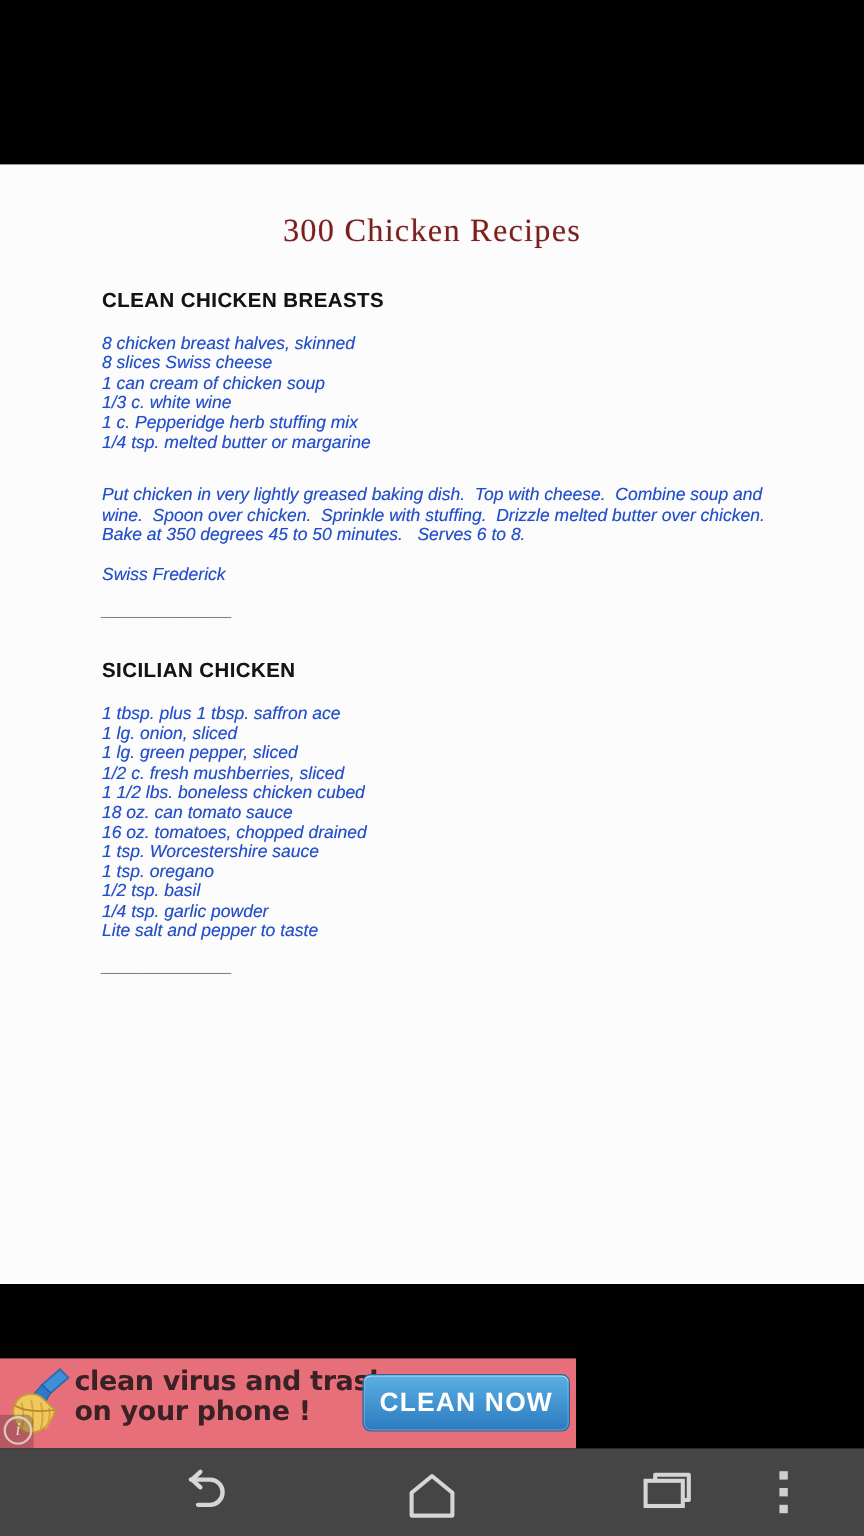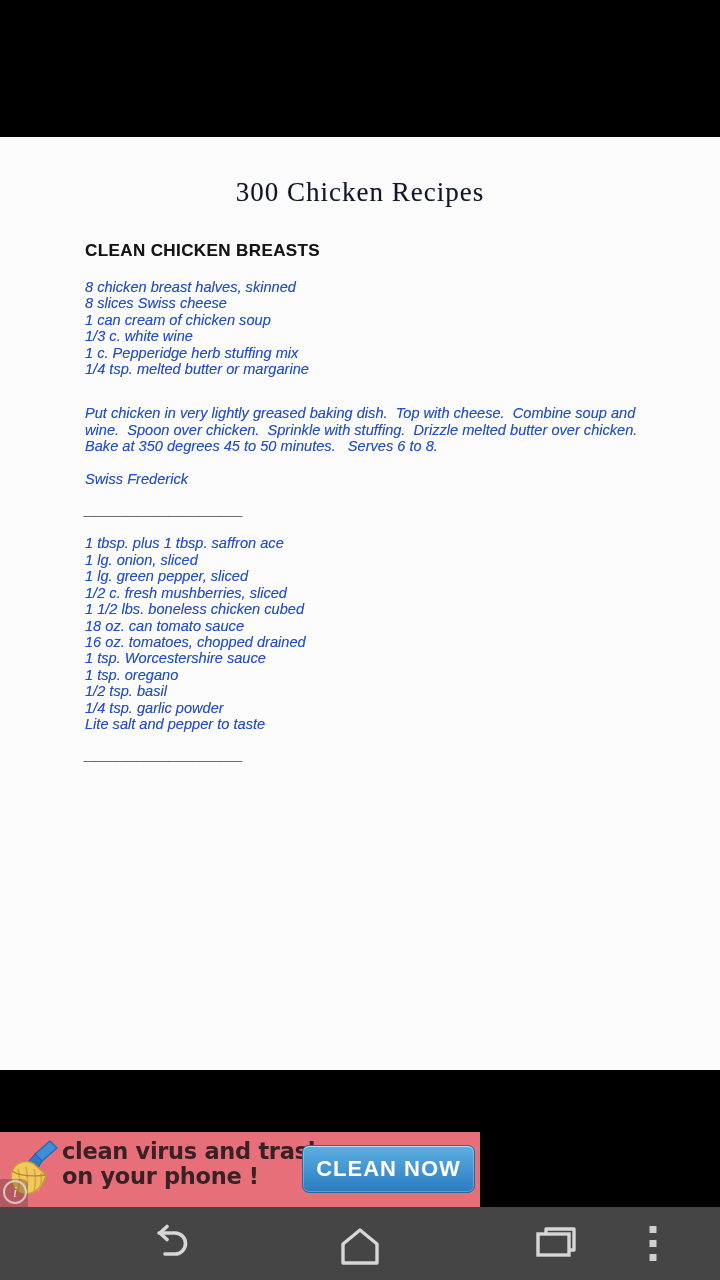--- a/index.html
+++ b/index.html
@@ -11,7 +11,7 @@
   .page-inner{position:absolute;left:85px;top:0;width:560px;}
   .book-title{margin-top:40px;margin-left:-85px;width:720px;text-align:center;
               font-family:"Liberation Serif",serif;font-size:27px;letter-spacing:1px;
-              color:#0f172a;text-shadow:0 0 1px rgba(60,60,60,.35);}
+              color:#7f1d1d;text-shadow:0 0 1px rgba(60,60,60,.35);}
   .recipe-heading{margin-top:33px;font-weight:bold;font-size:17px;letter-spacing:.4px;
                   color:#141414;text-shadow:0 0 .5px rgba(0,0,0,.4);}
   .body-txt{font-style:italic;font-size:14.6px;line-height:16.4px;color:#1d4ed8;

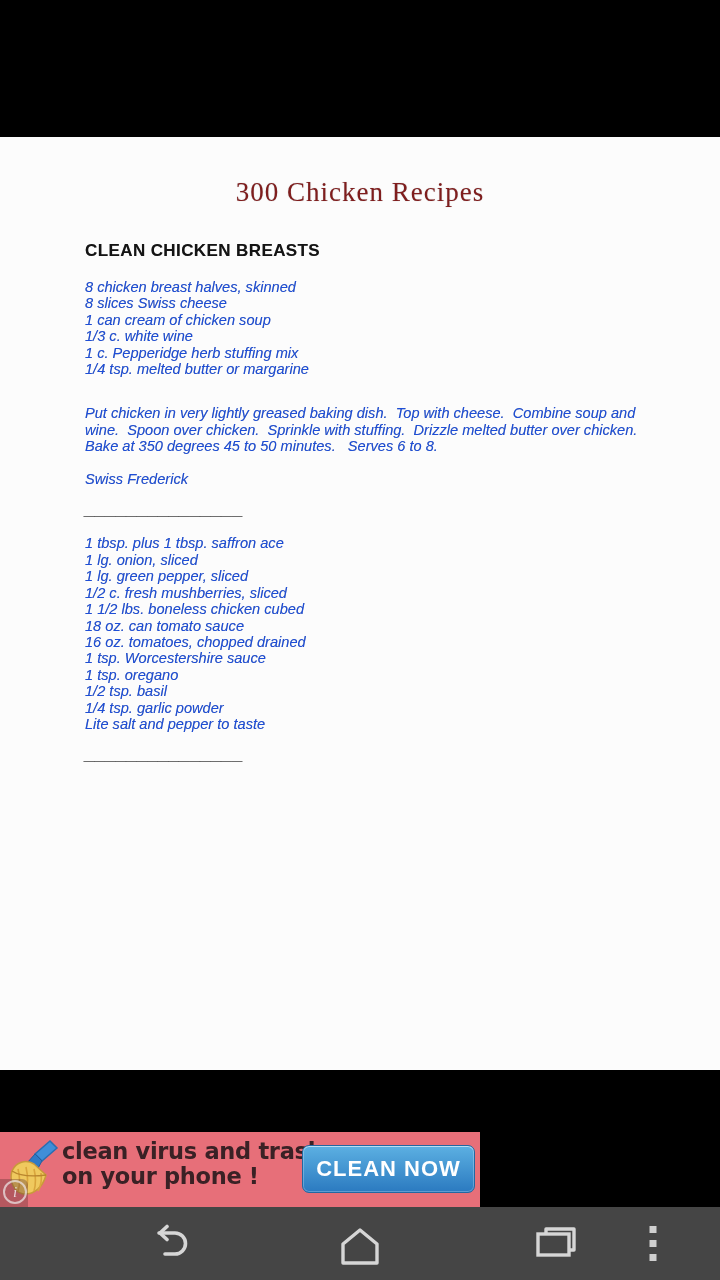--- a/index.html
+++ b/index.html
@@ -19,7 +19,7 @@
   .ingredients{margin-top:18px;}
   .para{margin-top:28px;}
   .author{margin-top:16px;}
-  .divider{margin-top:14px;letter-spacing:0;color:#4a4a4a;font-size:19px;}
+  .divider{margin-top:14px;letter-spacing:0;color:#4a4a4a;font-size:13px;}
   .recipe2-gap{margin-top:32px;}
 
   

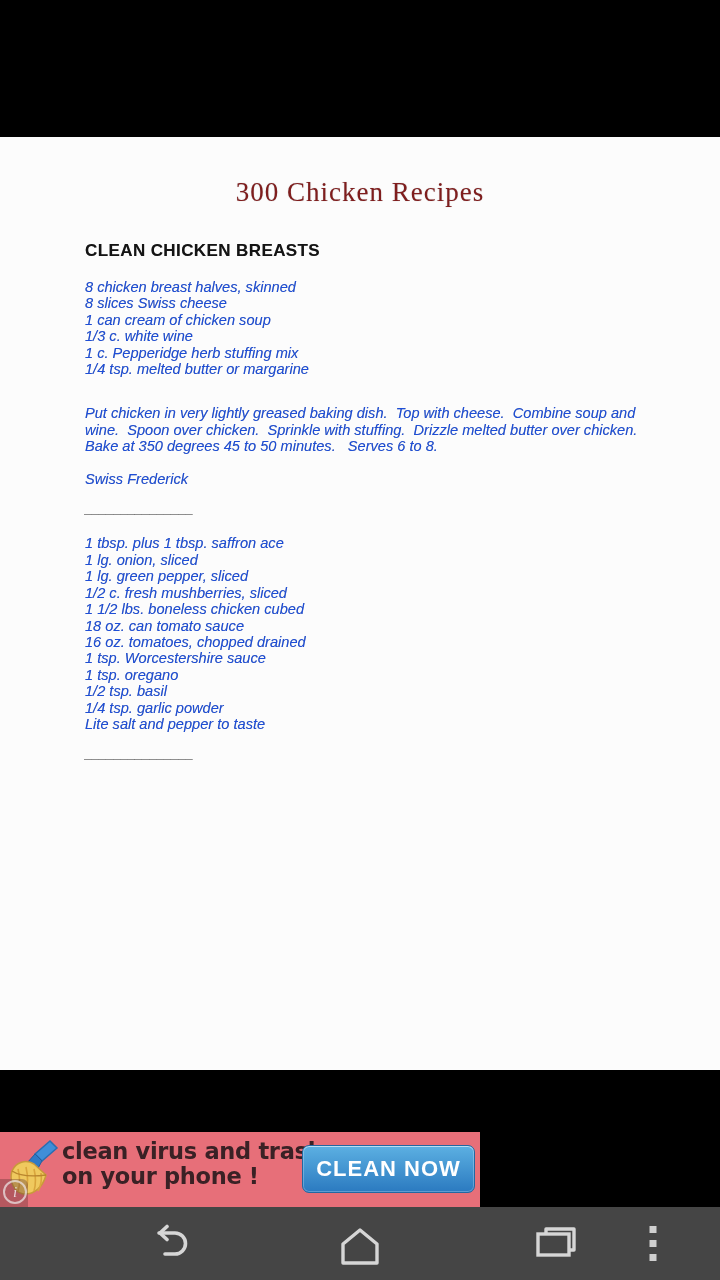--- a/index.html
+++ b/index.html
@@ -69,6 +69,7 @@
       <div class="body-txt author">Swiss Frederick</div>
       <div class="body-txt divider">_______________</div>
 
+      <div class="recipe-heading recipe2-gap">SICILIAN CHICKEN</div>
       <div class="body-txt ingredients">1 tbsp. plus 1 tbsp. saffron ace
 1 lg. onion, sliced
 1 lg. green pepper, sliced

